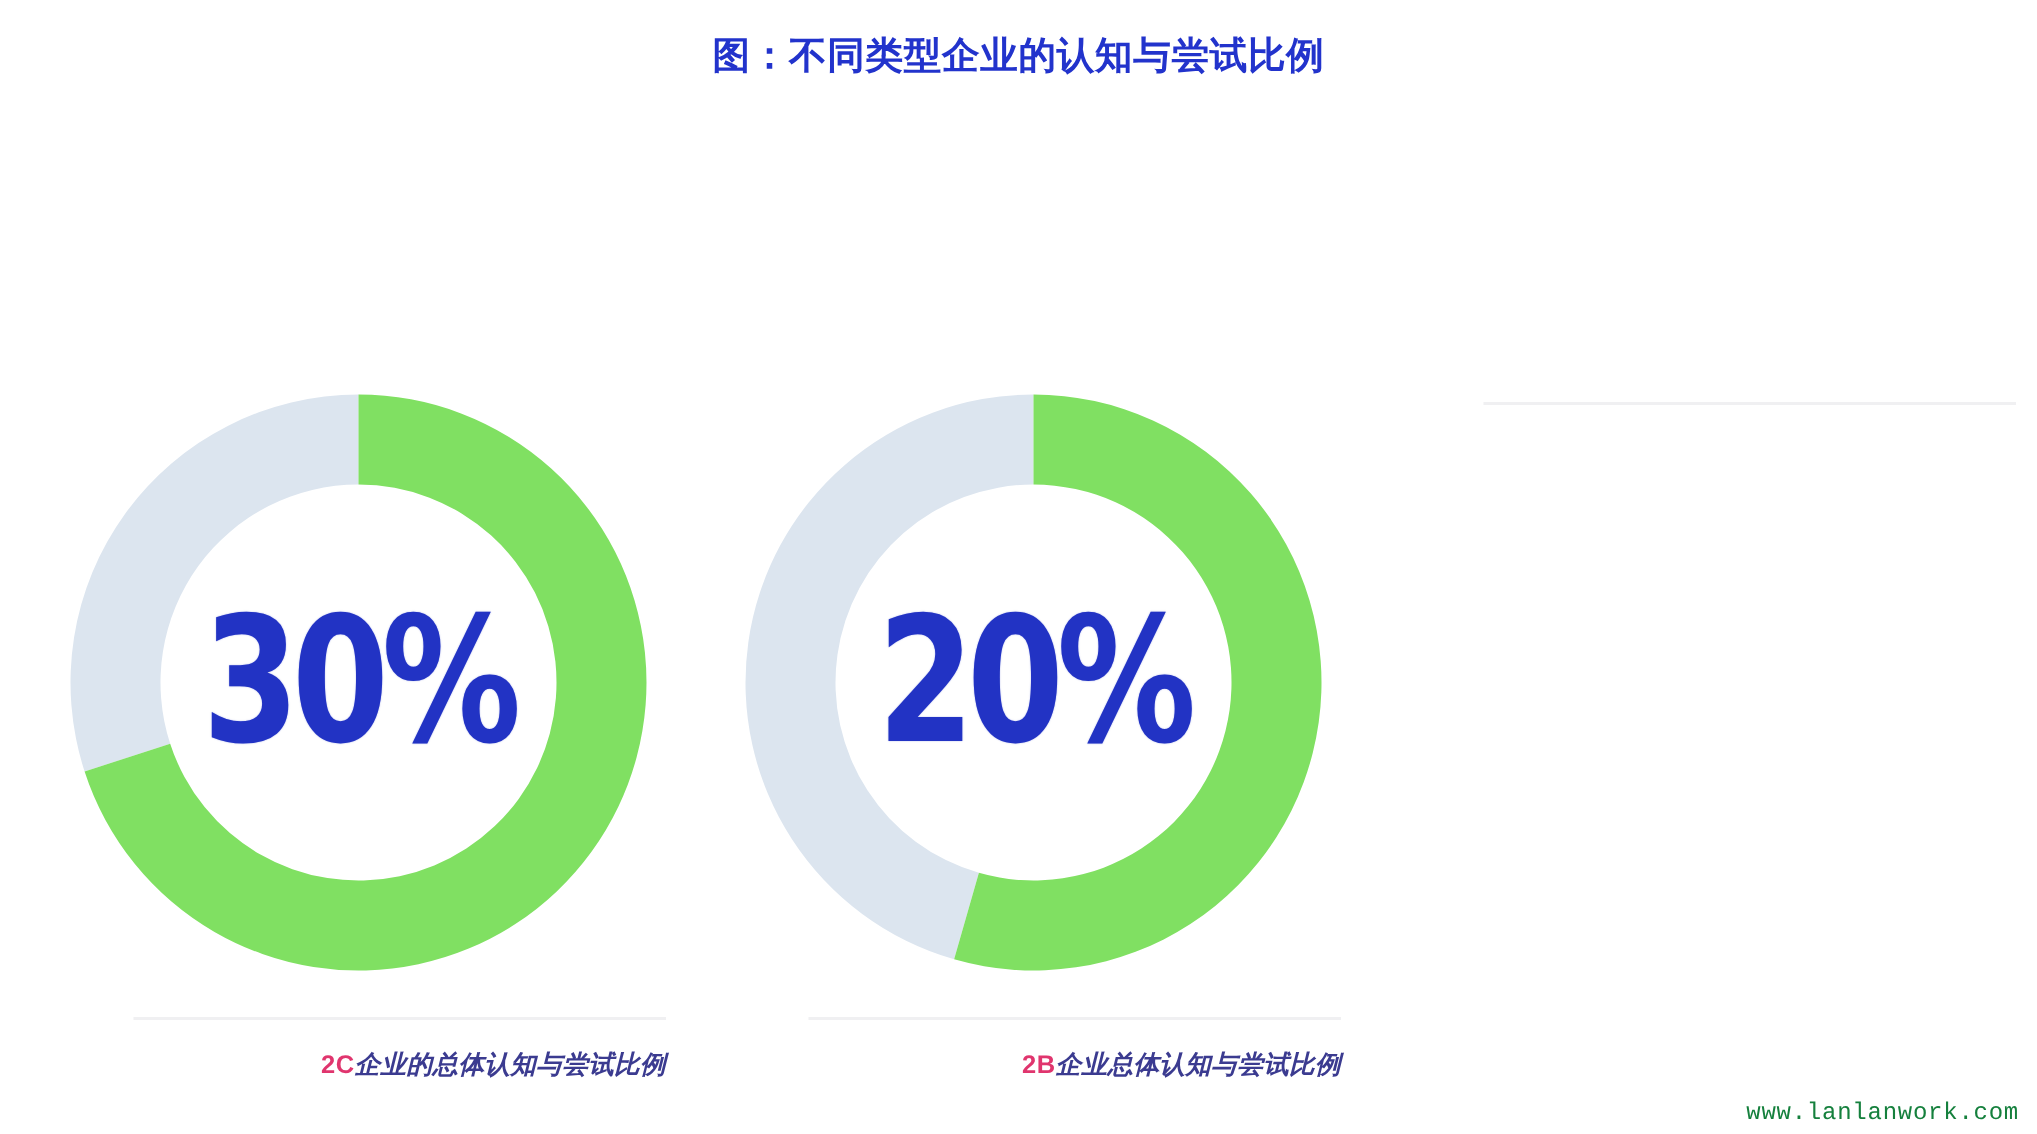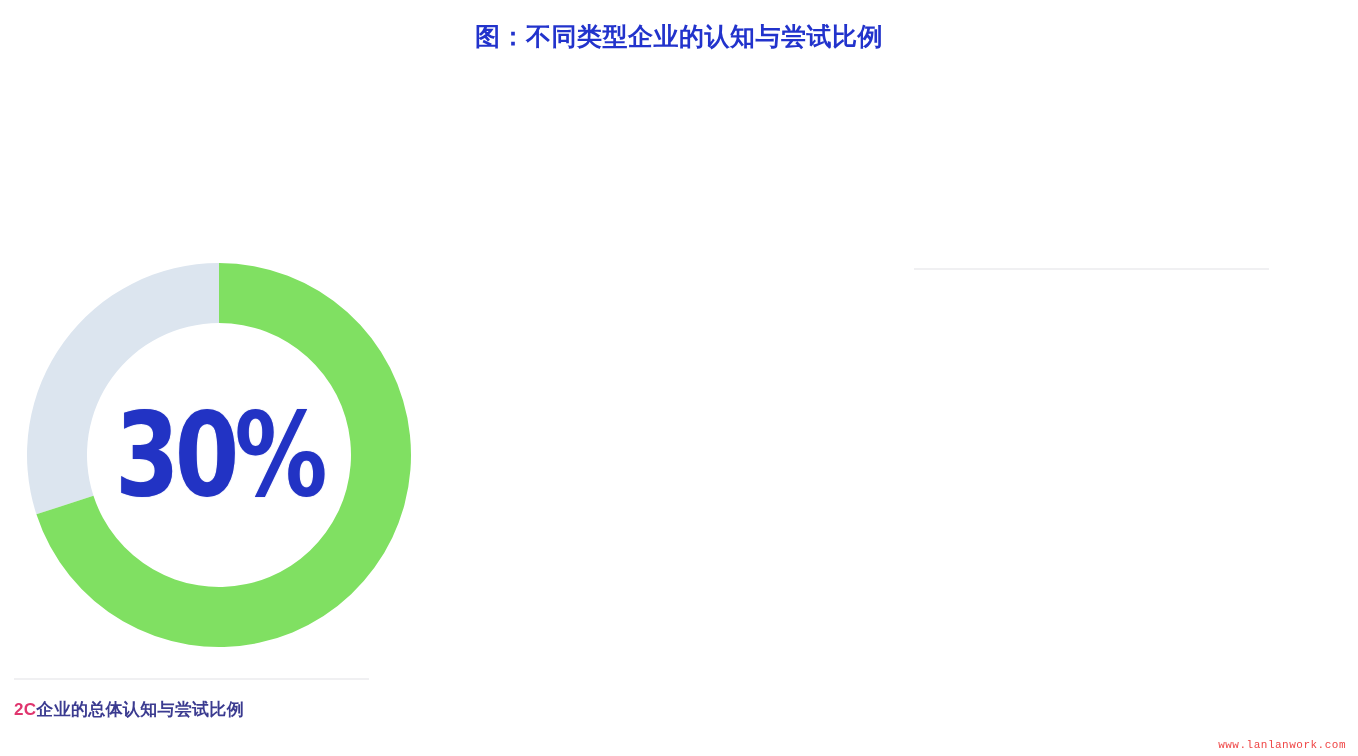--- a/index.html
+++ b/index.html
@@ -53,7 +53,7 @@
     height: 500px;
     display: flex;
     flex-direction: column;
-    align-items: flex-start;
+    align-items: flex-end;
   }
 
   

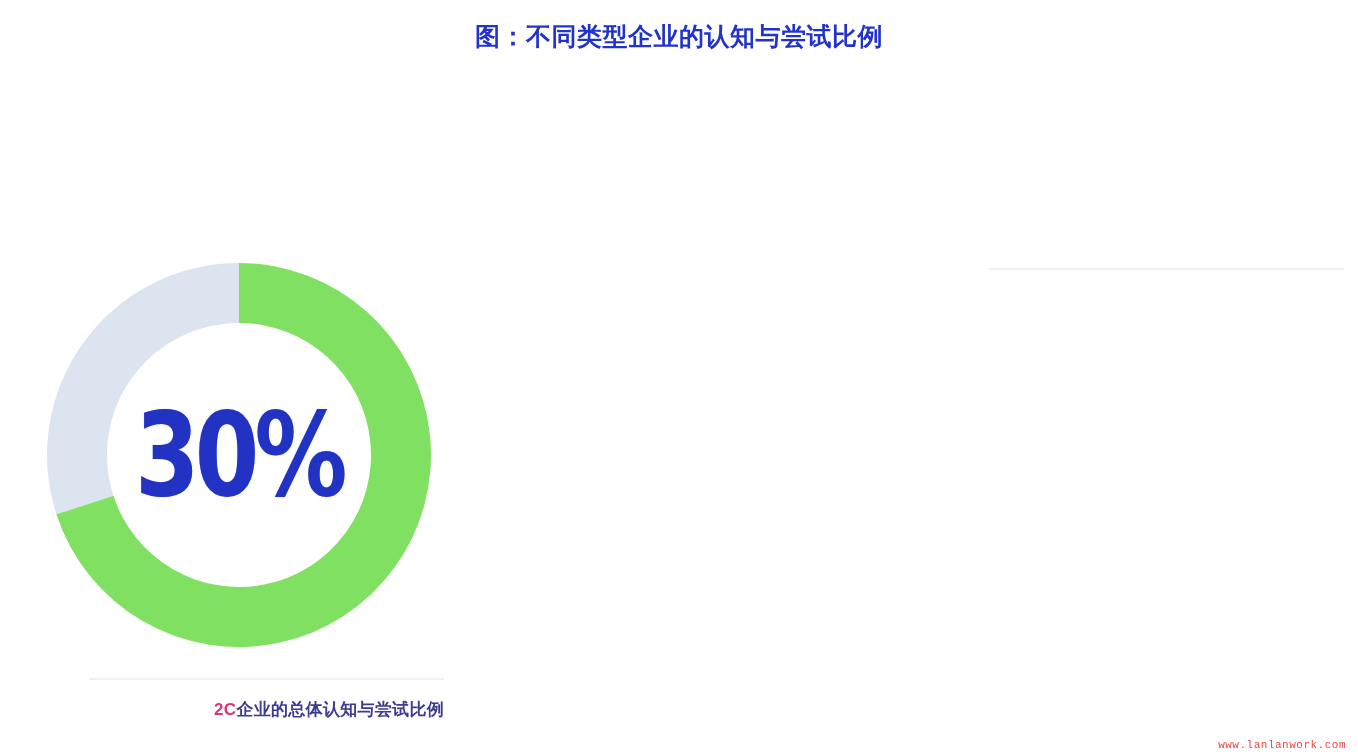--- a/index.html
+++ b/index.html
@@ -144,6 +144,19 @@
       </div>
     </div>
 
+    <div class="panel">
+      <div class="donut-wrap">
+        <svg class="donut-svg" viewBox="0 0 410 410">
+          <path class="arc-grey" fill="#DCE5EF" d="M 152.0776276831362 389.5622456201572 A 192 192 0 0 1 204.99999999999997 13 L 204.99999999999997 73 A 132 132 0 0 0 168.61586903215613 331.8865438638581 Z"></path>
+          <path class="arc-green" fill="#80E062" d="M 205 13 A 192 192 0 1 1 152.0776276831362 389.5622456201572 L 168.61586903215613 331.8865438638581 A 132 132 0 1 0 205 73 Z"></path>
+        </svg>
+        <div class="donut-value">20%</div>
+      </div>
+      <div class="panel-divider"></div>
+      <div class="panel-caption">
+        <span class="cap-prefix">2B</span><span class="cap-body">企业总体认知与尝试比例</span>
+      </div>
+    </div>
 
     <div class="panel">
       <div class="panel-divider"></div>

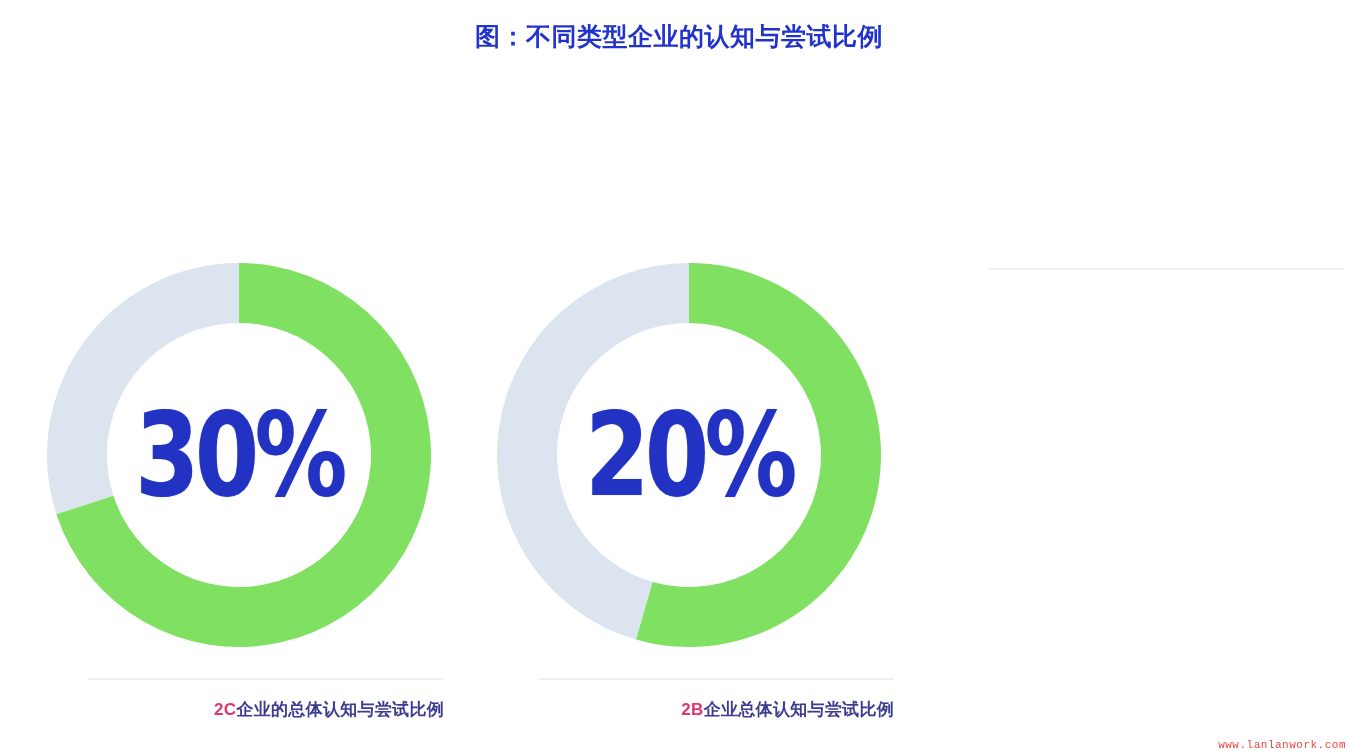--- a/index.html
+++ b/index.html
@@ -107,7 +107,7 @@
     letter-spacing: 0.3px;
   }
   .cap-prefix { color: #E0356E; }
-  .cap-body   { color: #3B3B90; }
+  .cap-body   { color: #3B3B90; font-style: italic; }
 
   
   .watermark {

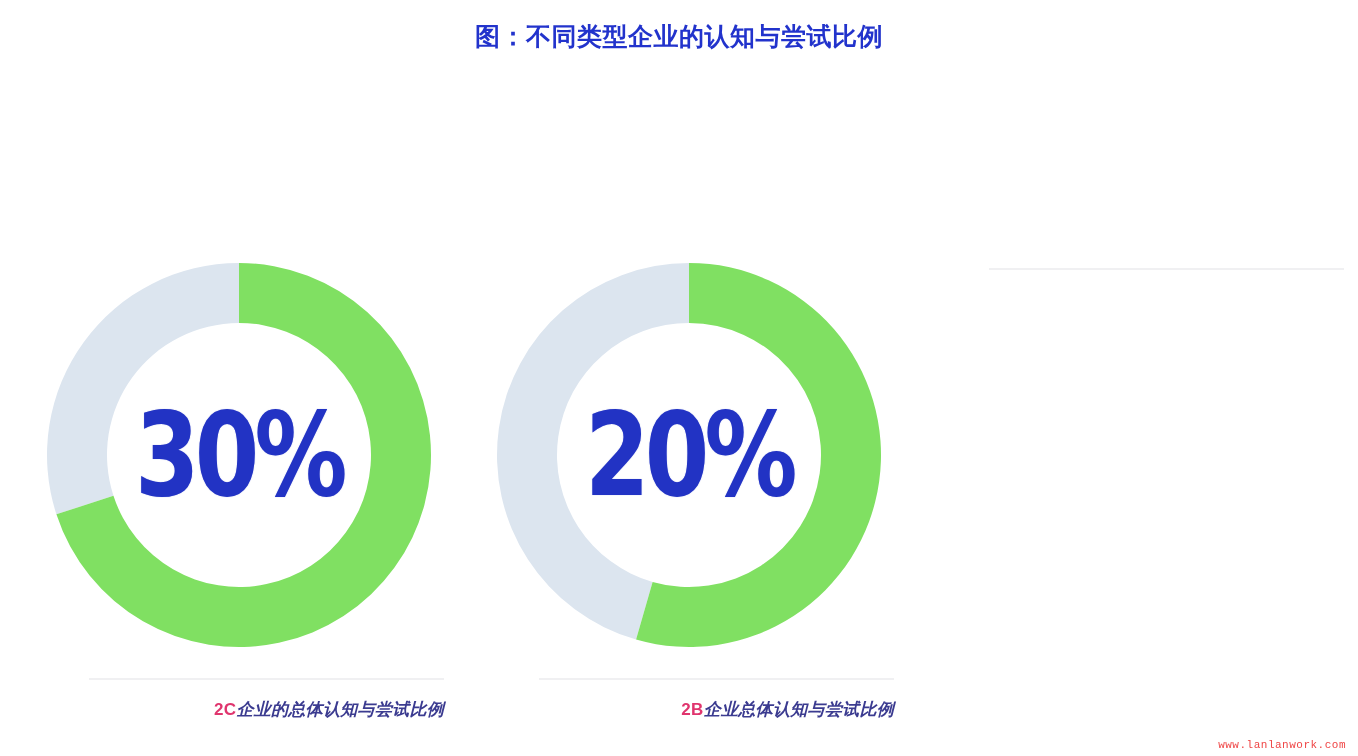--- a/index.html
+++ b/index.html
@@ -115,8 +115,8 @@
     right: 12px;
     bottom: 5px;
     font-family: "Liberation Mono", "DejaVu Sans Mono", monospace;
-    font-size: 11px;
-    color: #ef4444;
+    font-size: 16px;
+    color: #15803d;
     letter-spacing: 0.5px;
     white-space: nowrap;
   }

